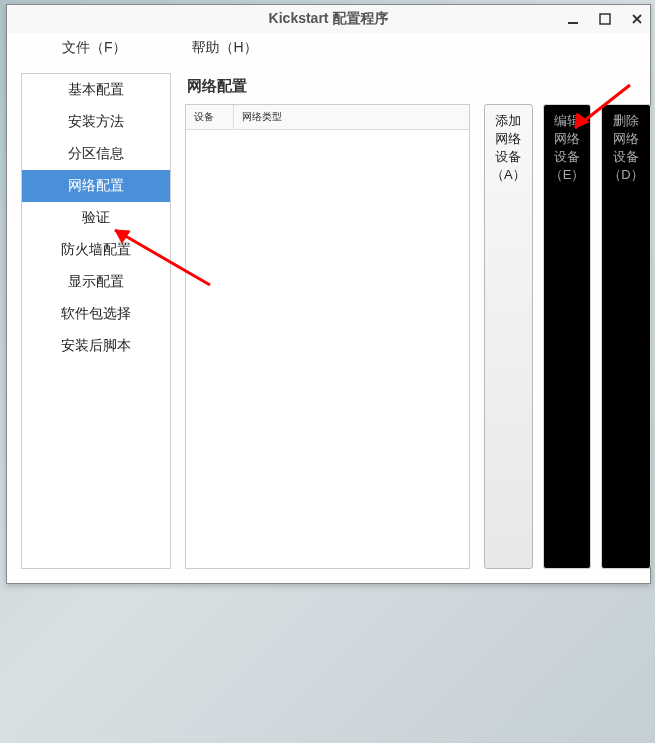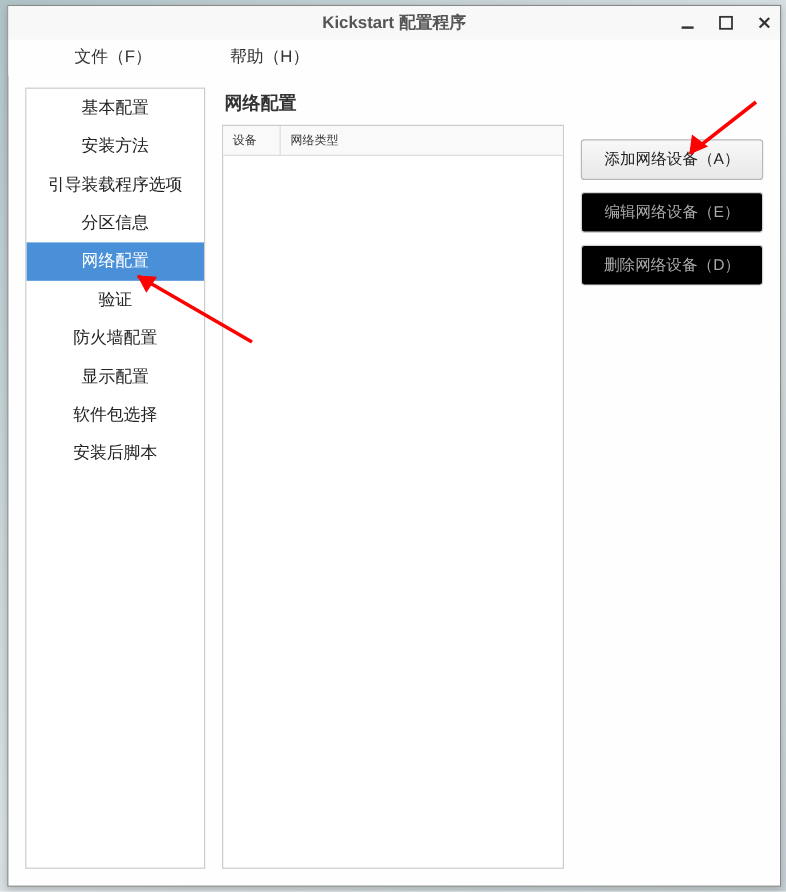--- a/index.html
+++ b/index.html
@@ -20,7 +20,7 @@
       left: 6px;
       top: 4px;
       width: 645px;
-      height: 735px;
+      height: 580px;
       background: #fefefe;
       border: 1px solid #888;
       box-shadow: 0 2px 6px rgba(0,0,0,0.2);

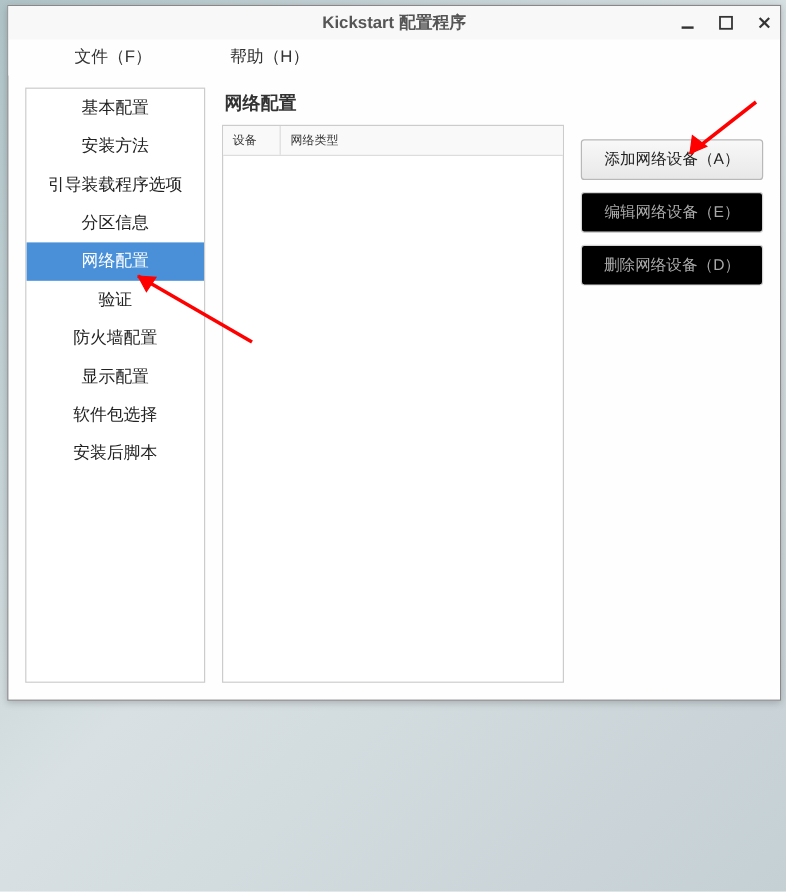--- a/index.html
+++ b/index.html
@@ -138,9 +138,8 @@
     .button-col {
       width: 152px;
       display: flex;
-      flex-direction: column;
+      flex-direction: row;
       gap: 10px;
-      margin-top: 12px;
     }
     .btn {
       padding: 7px 6px;

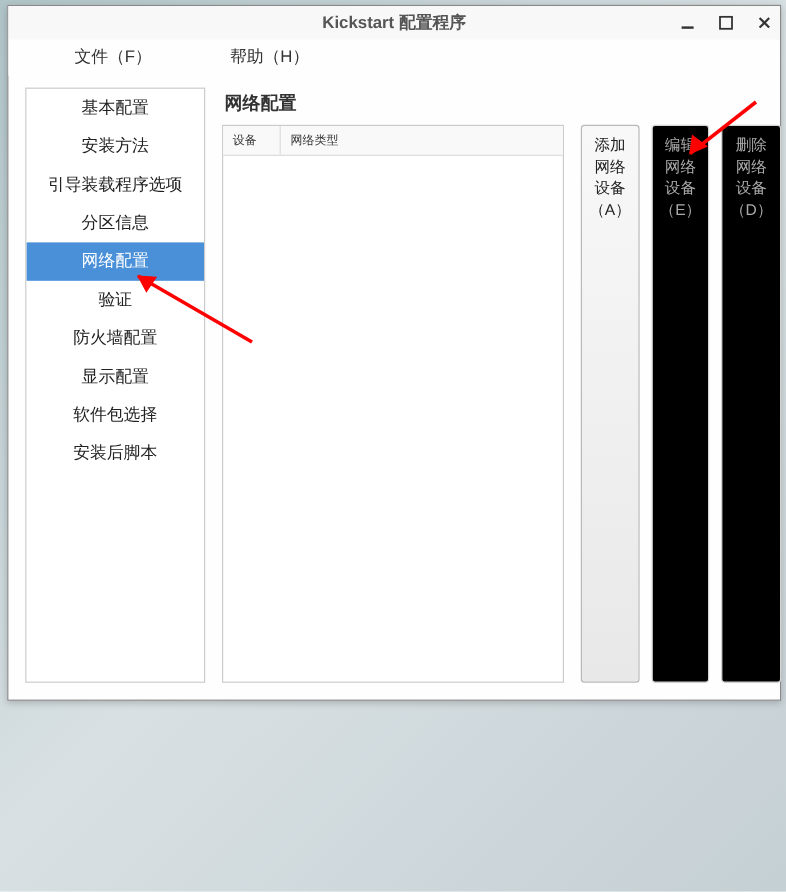--- a/index.html
+++ b/index.html
@@ -201,7 +201,6 @@
     <div class="sidebar">
       <div class="side-item">基本配置</div>
       <div class="side-item">安装方法</div>
-      <div class="side-item">引导装载程序选项</div>
       <div class="side-item">分区信息</div>
       <div class="side-item selected">网络配置</div>
       <div class="side-item">验证</div>

